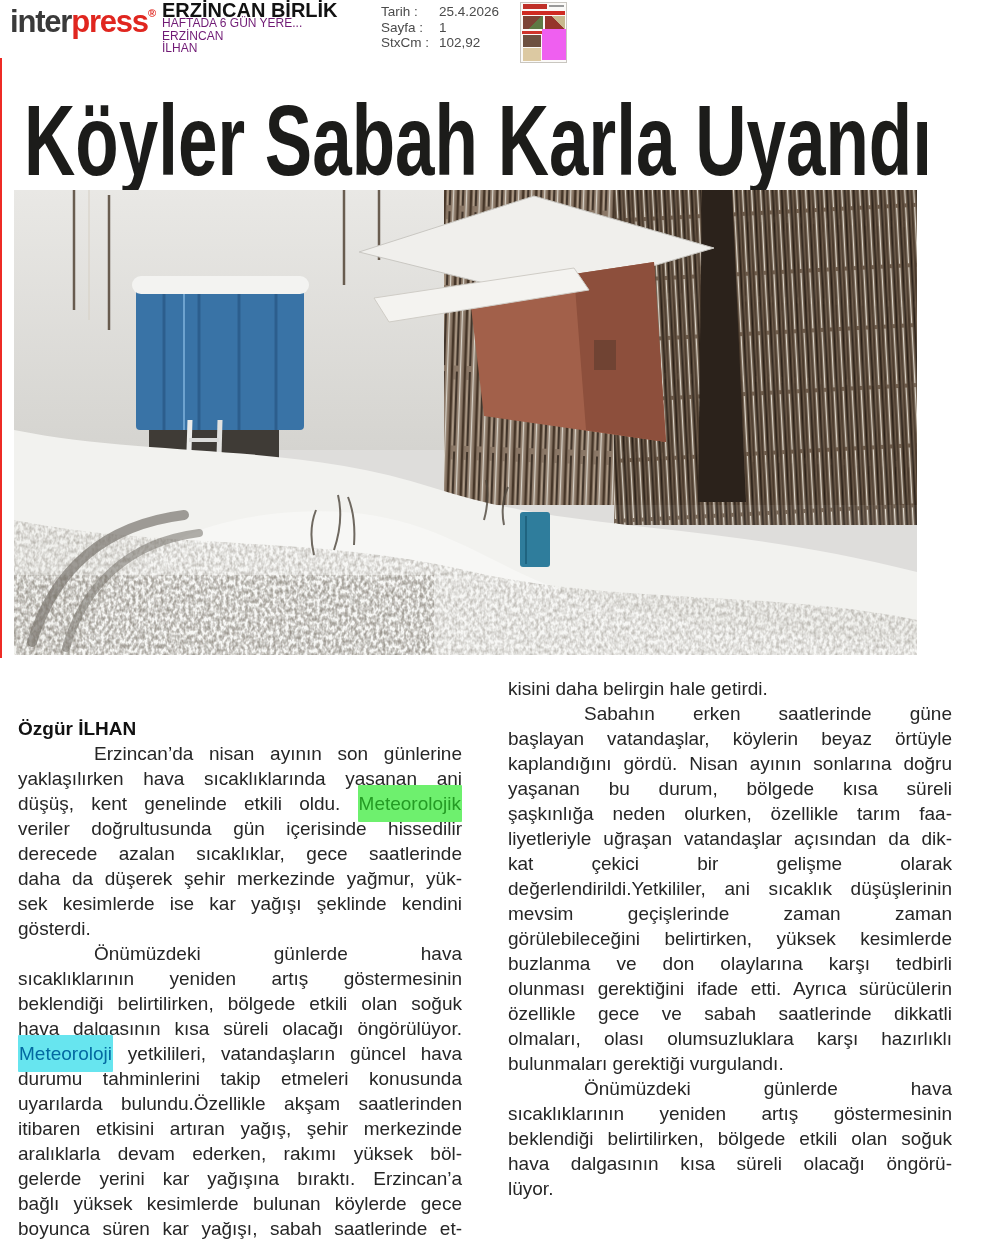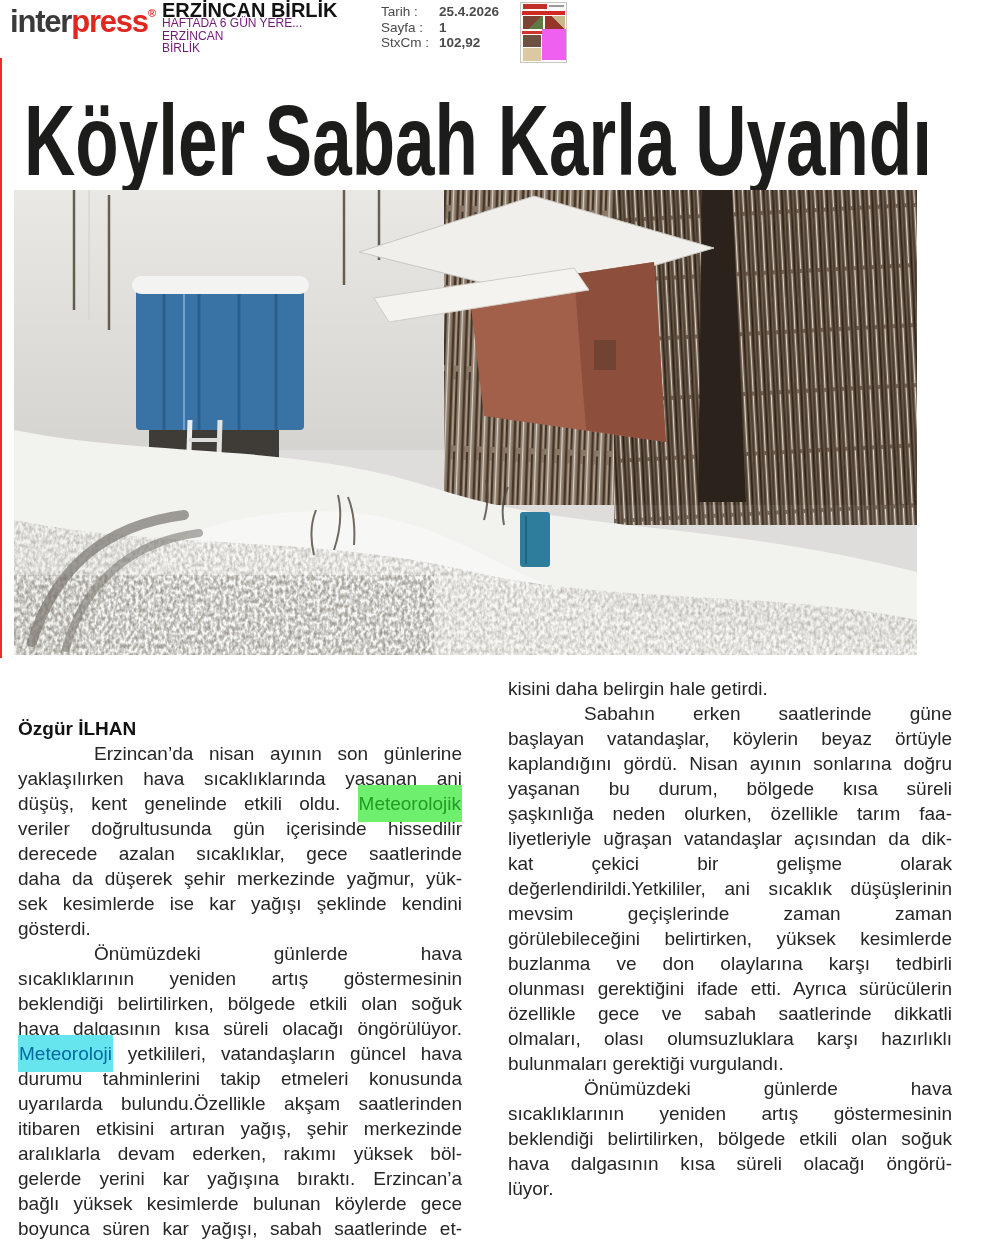--- a/index.html
+++ b/index.html
@@ -18,7 +18,7 @@
   .meta{position:absolute;left:381px;top:4px;width:135px;font-size:13.5px;color:#4b4b4b;line-height:15.5px;}
   .mrow{white-space:nowrap;}
   .mlab{display:inline-block;width:58px;}
-  .mval{display:inline-block;font-weight:bold;}
+  .mval{display:inline-block;}
   
   .thumb{position:absolute;left:520px;top:2px;width:47px;height:61px;background:#fbfaf8;border:1px solid #c9c6c0;box-sizing:border-box;}
   .thumb div{position:absolute;}

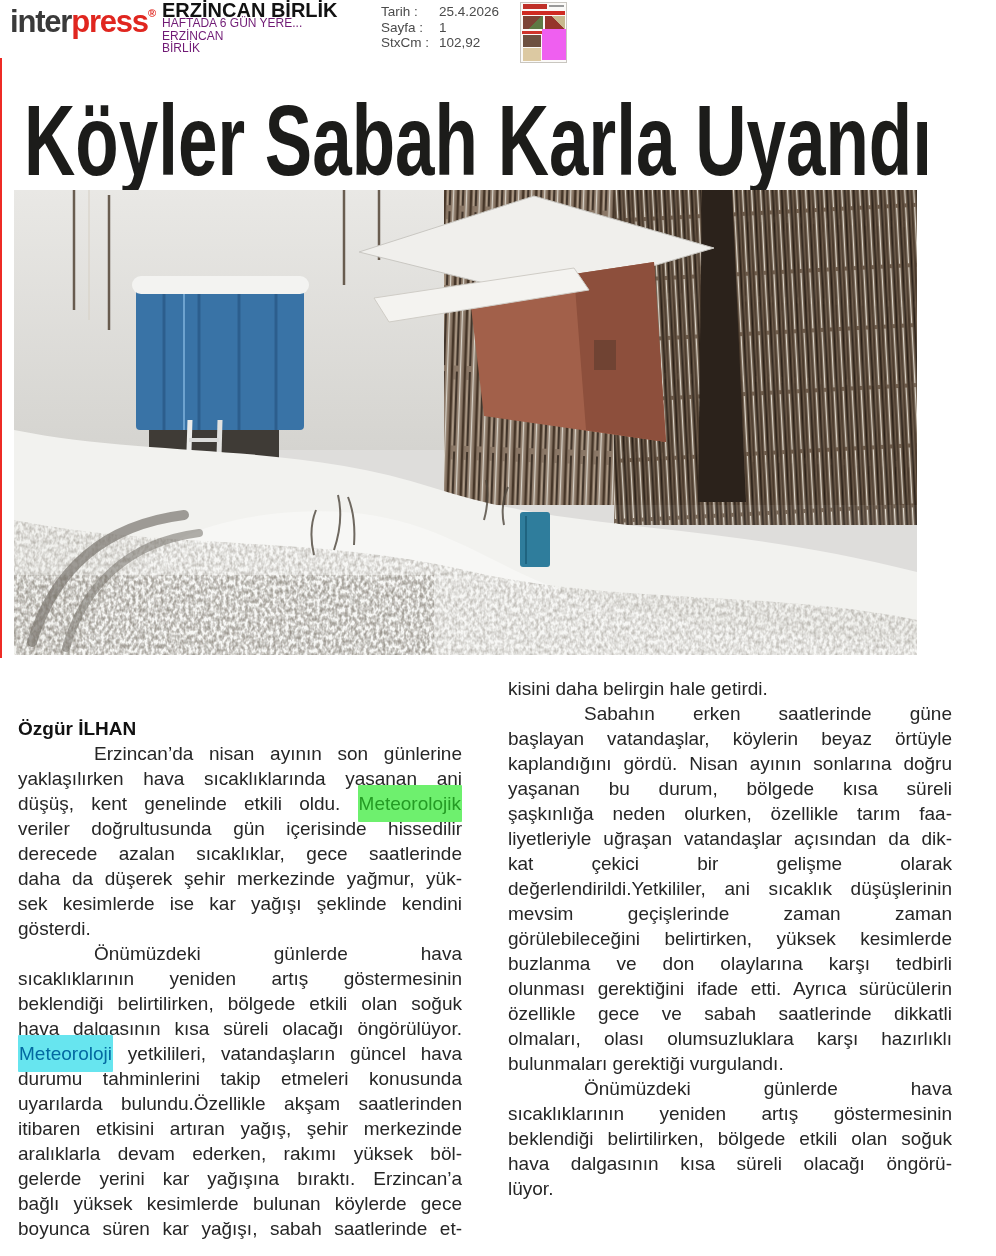--- a/index.html
+++ b/index.html
@@ -66,7 +66,7 @@
       <div class="pub-name">ERZİNCAN BİRLİK</div>
       <div class="pub-sub">HAFTADA 6 GÜN YERE...</div>
       <div class="pub-sub">ERZİNCAN</div>
-      <div class="pub-sub">BİRLİK</div>
+      <div class="pub-sub">İLHAN</div>
     </div>
     <div class="meta">
       <div class="mrow"><span class="mlab">Tarih :</span><span class="mval">25.4.2026</span></div>

